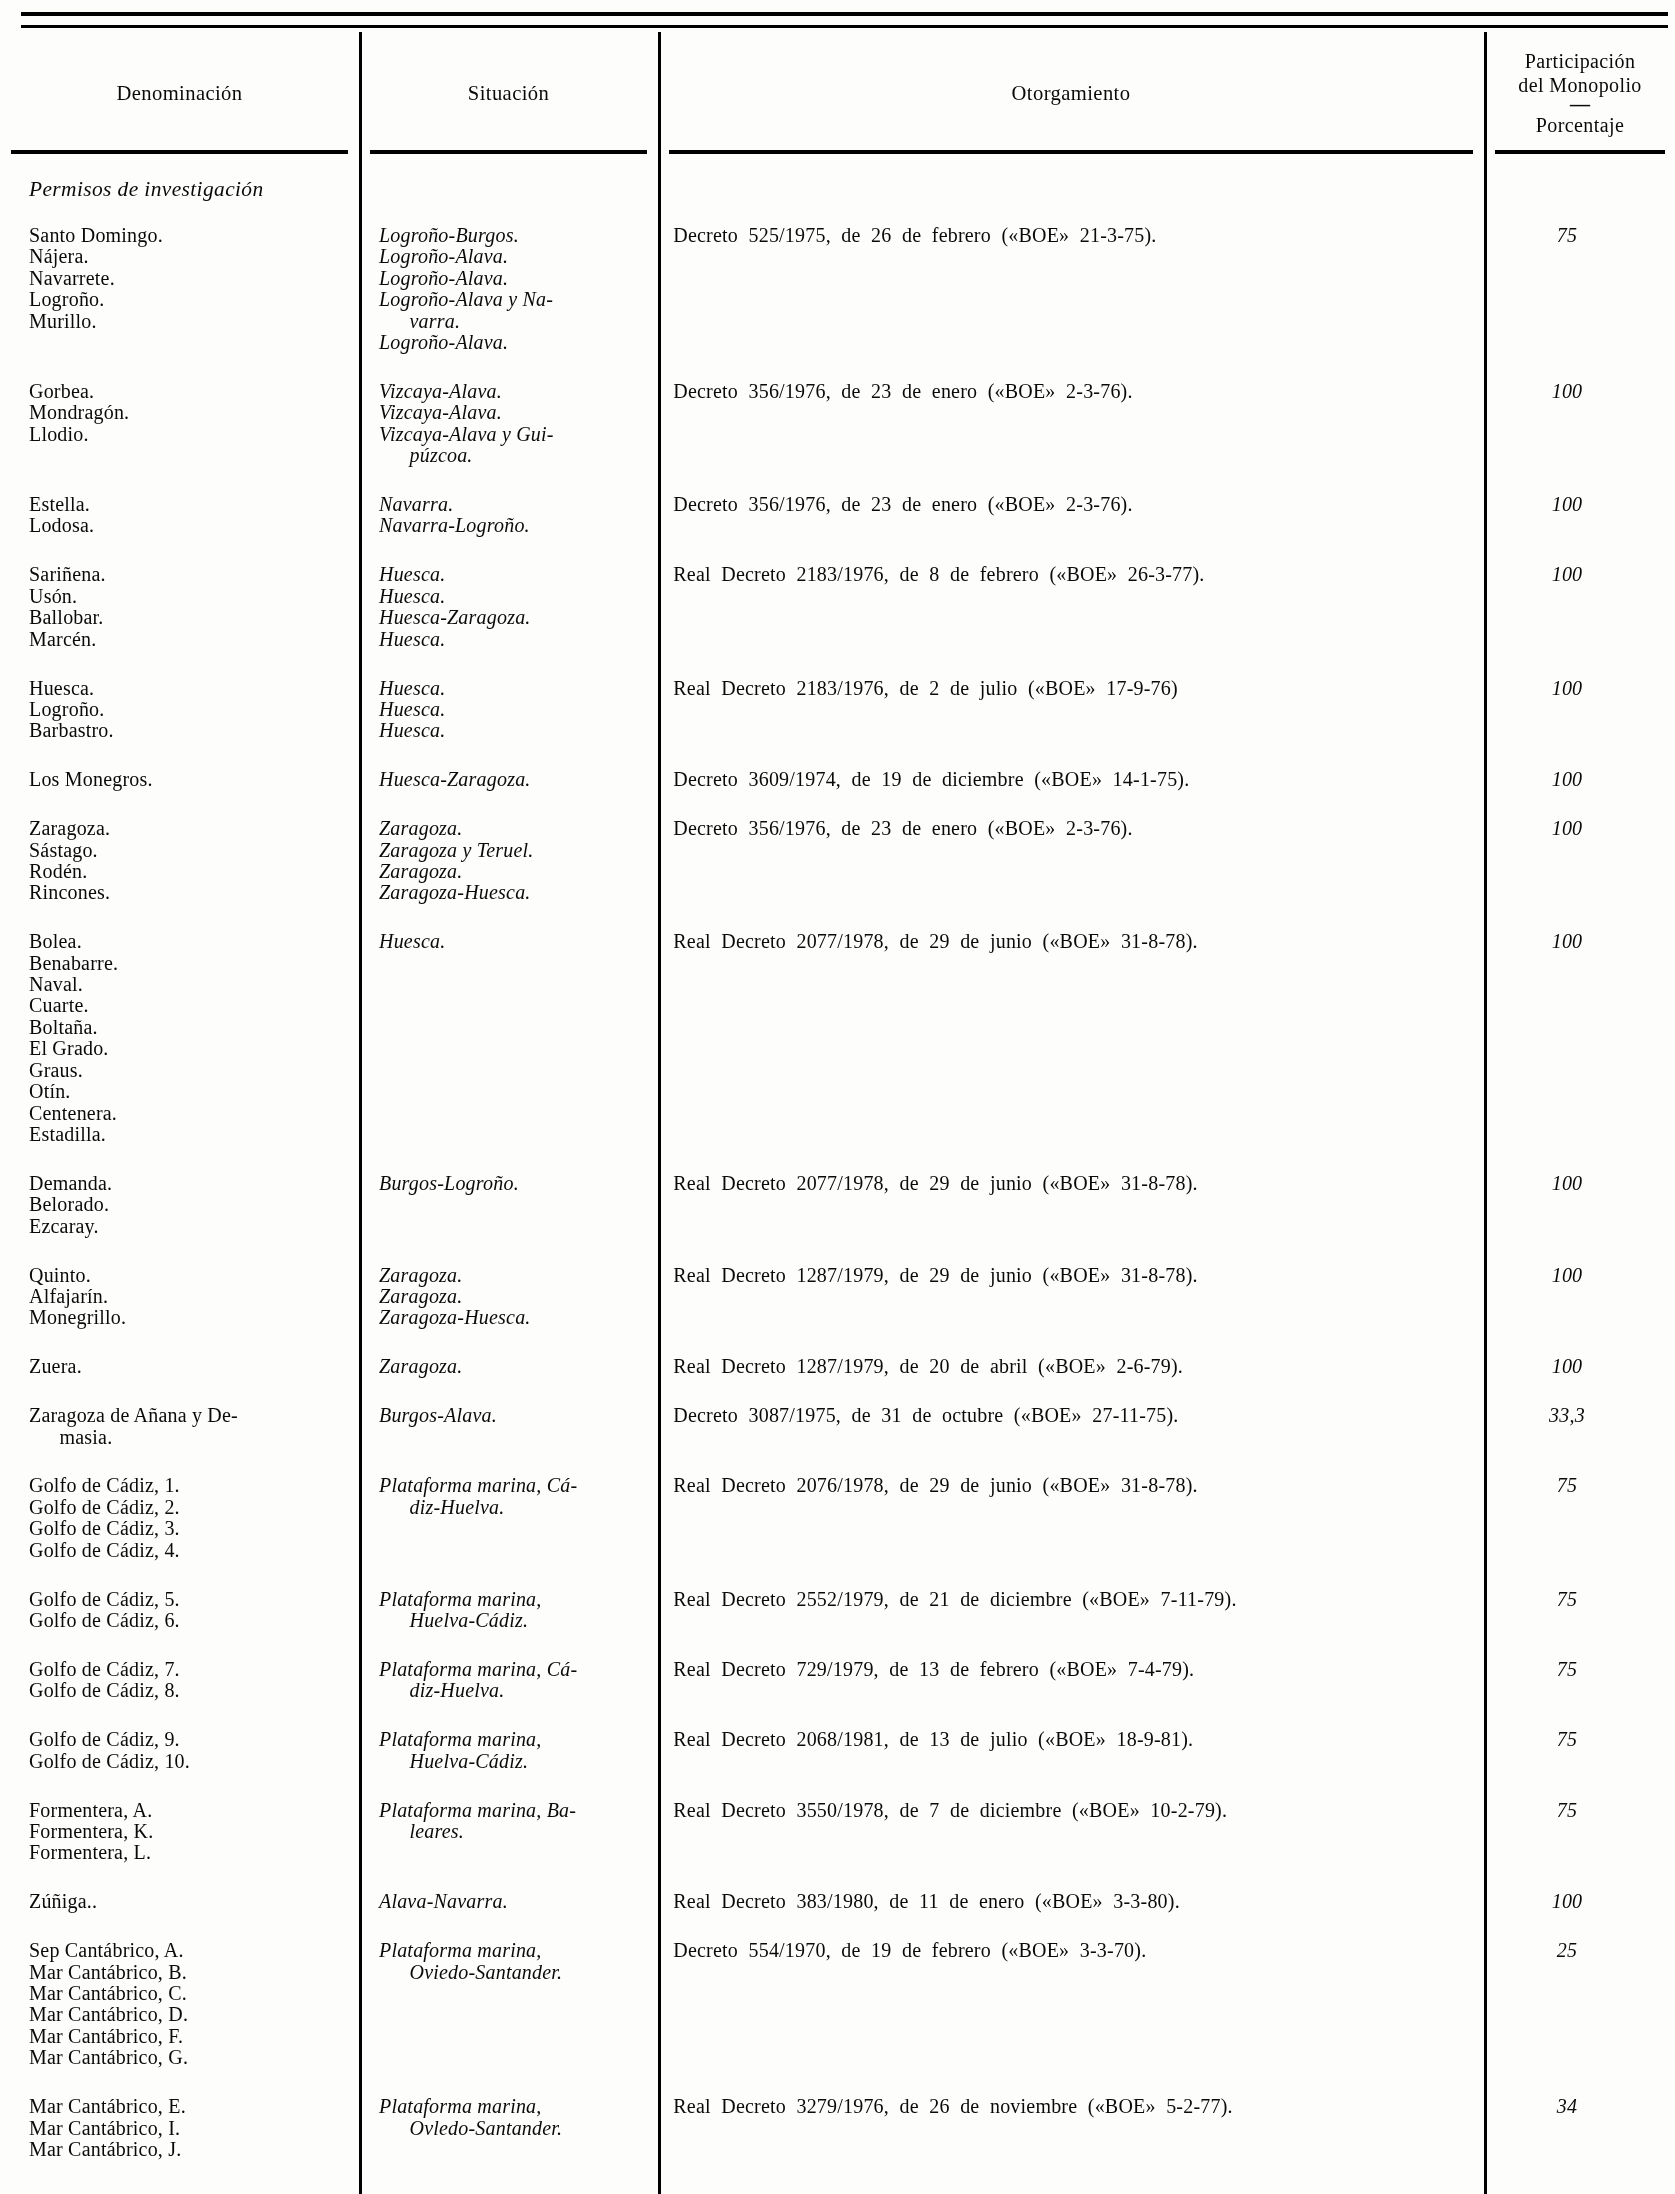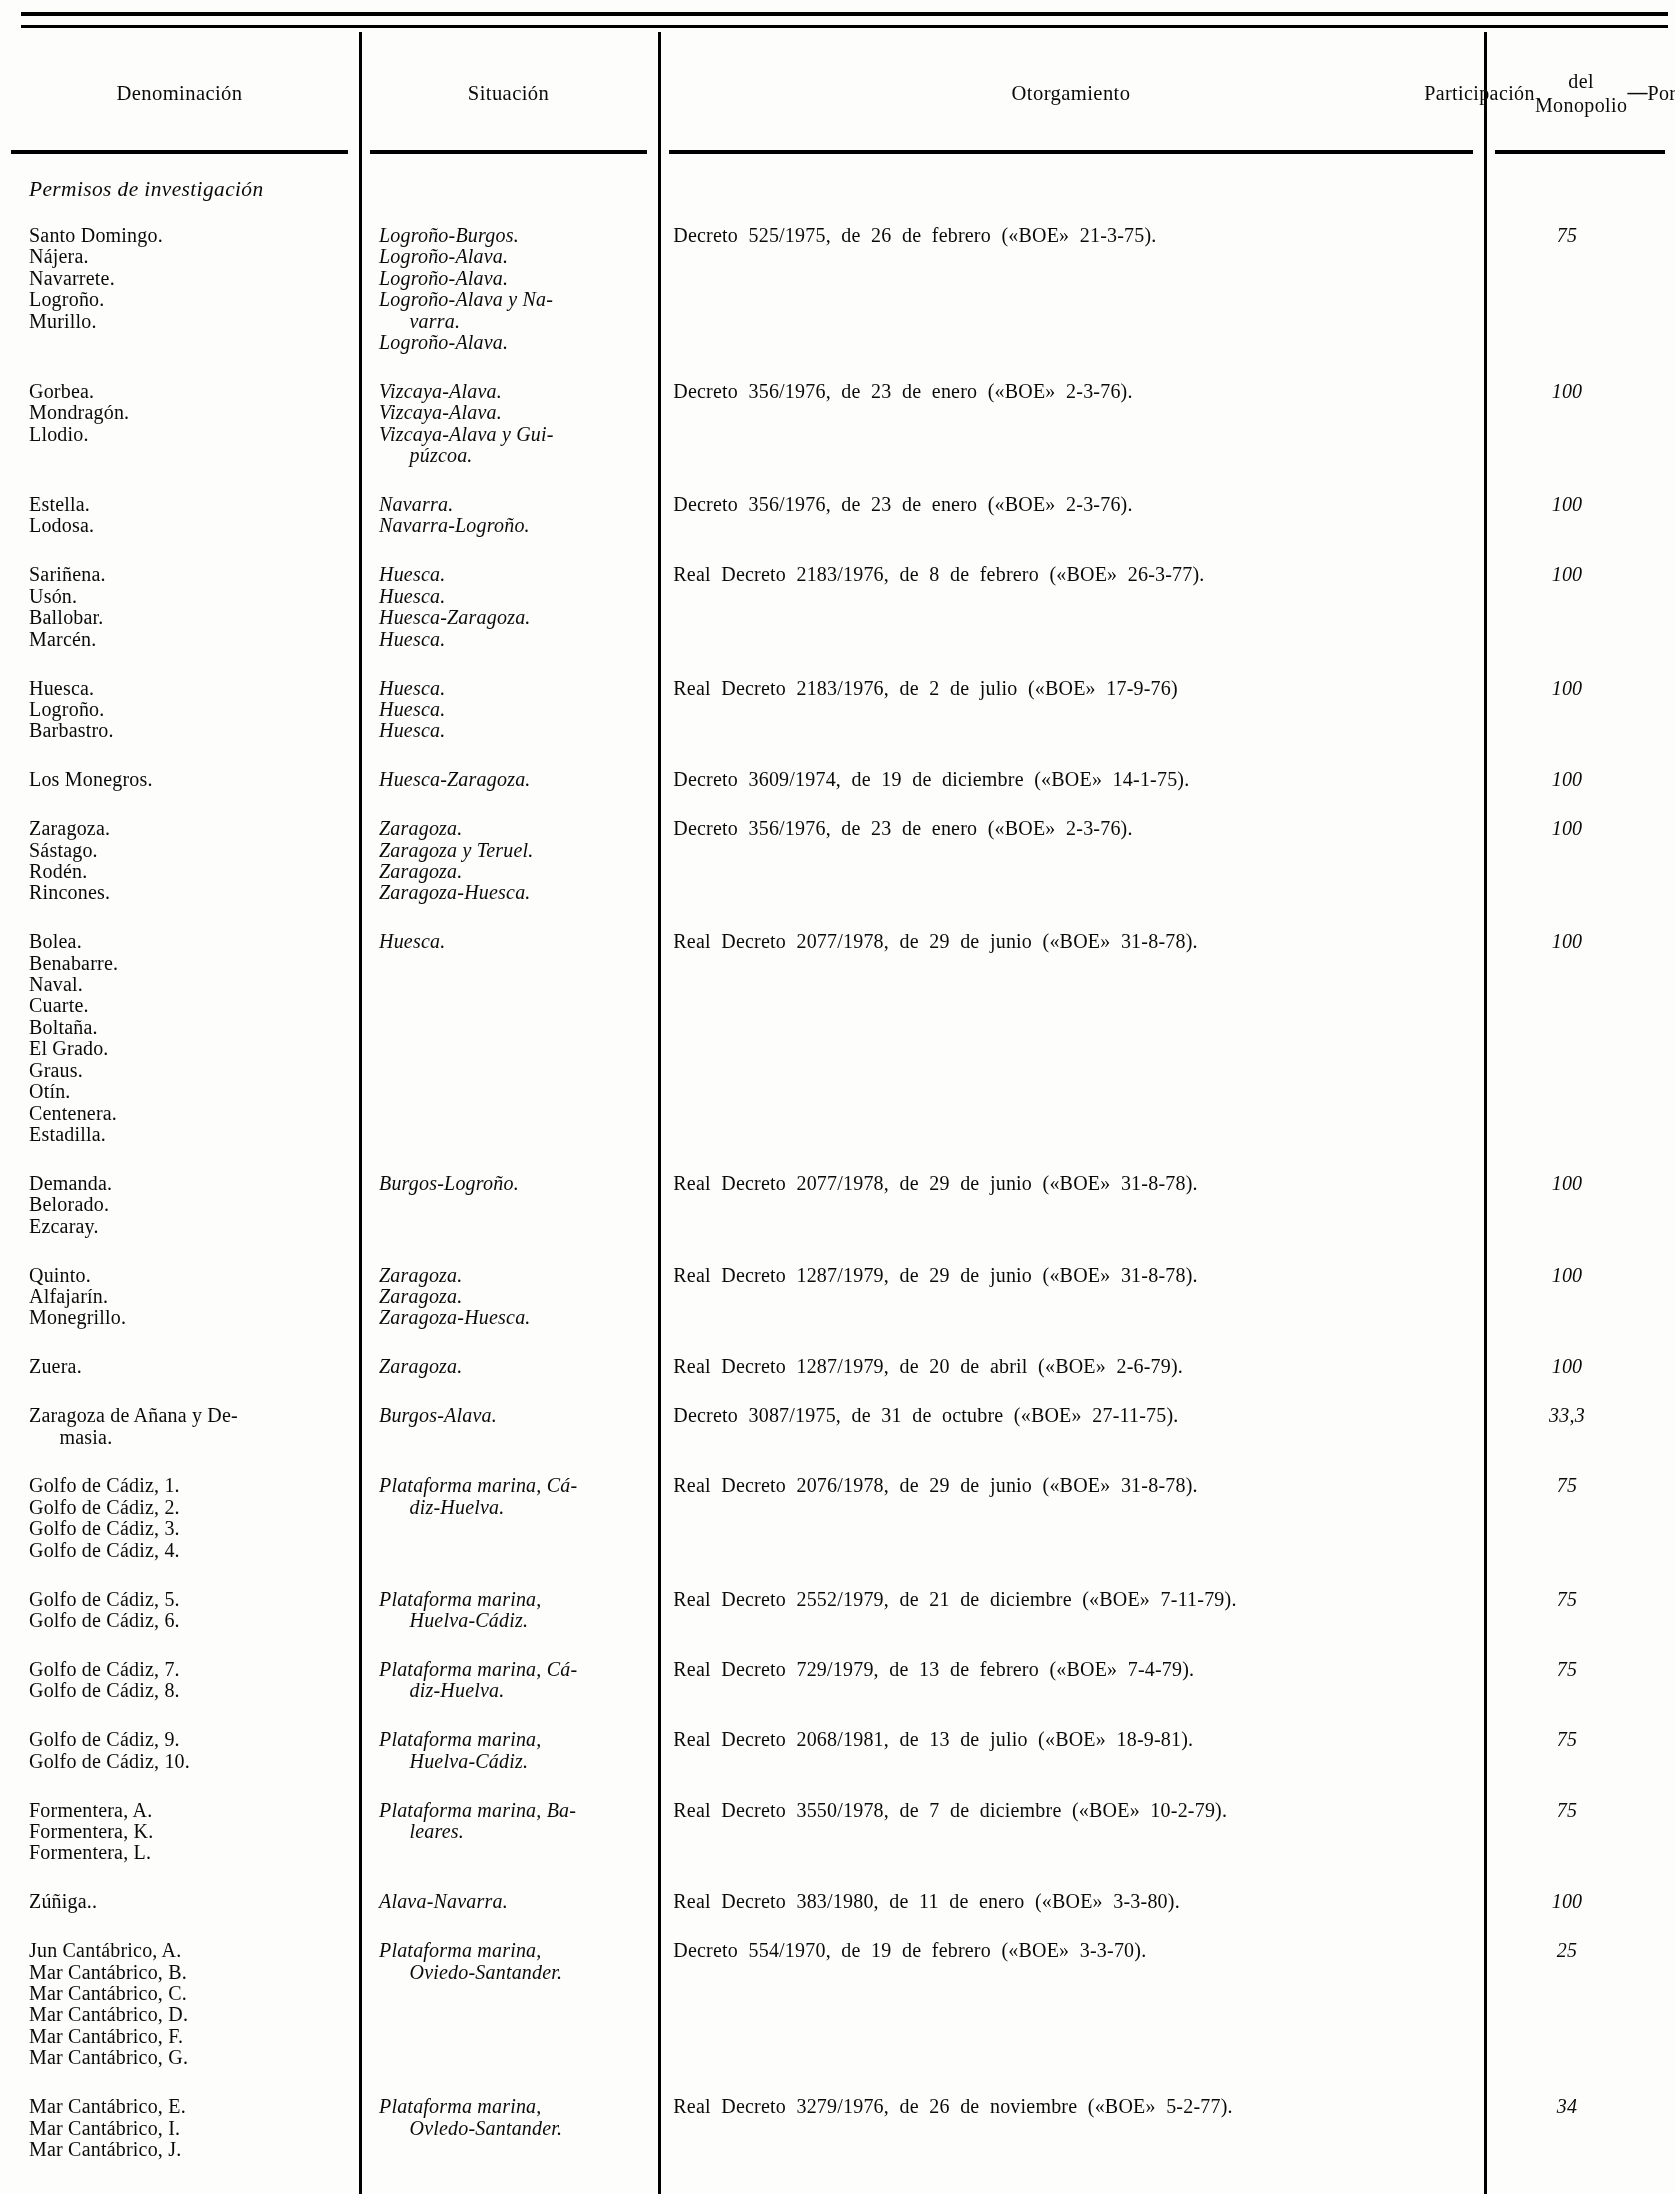--- a/index.html
+++ b/index.html
@@ -39,7 +39,7 @@
     position:absolute;bottom:0;left:10.7px;right:10.7px;
     border-bottom:4.6px solid #000;
   }
-  .hcell.h4{justify-content:center;line-height:24px;font-size:20px;}
+  .hcell.h4{flex-direction:column;justify-content:center;line-height:24px;font-size:20px;}
   .hcell.h4 .dash{line-height:15.3px;font-weight:bold;letter-spacing:0;}
 
   .section-title{

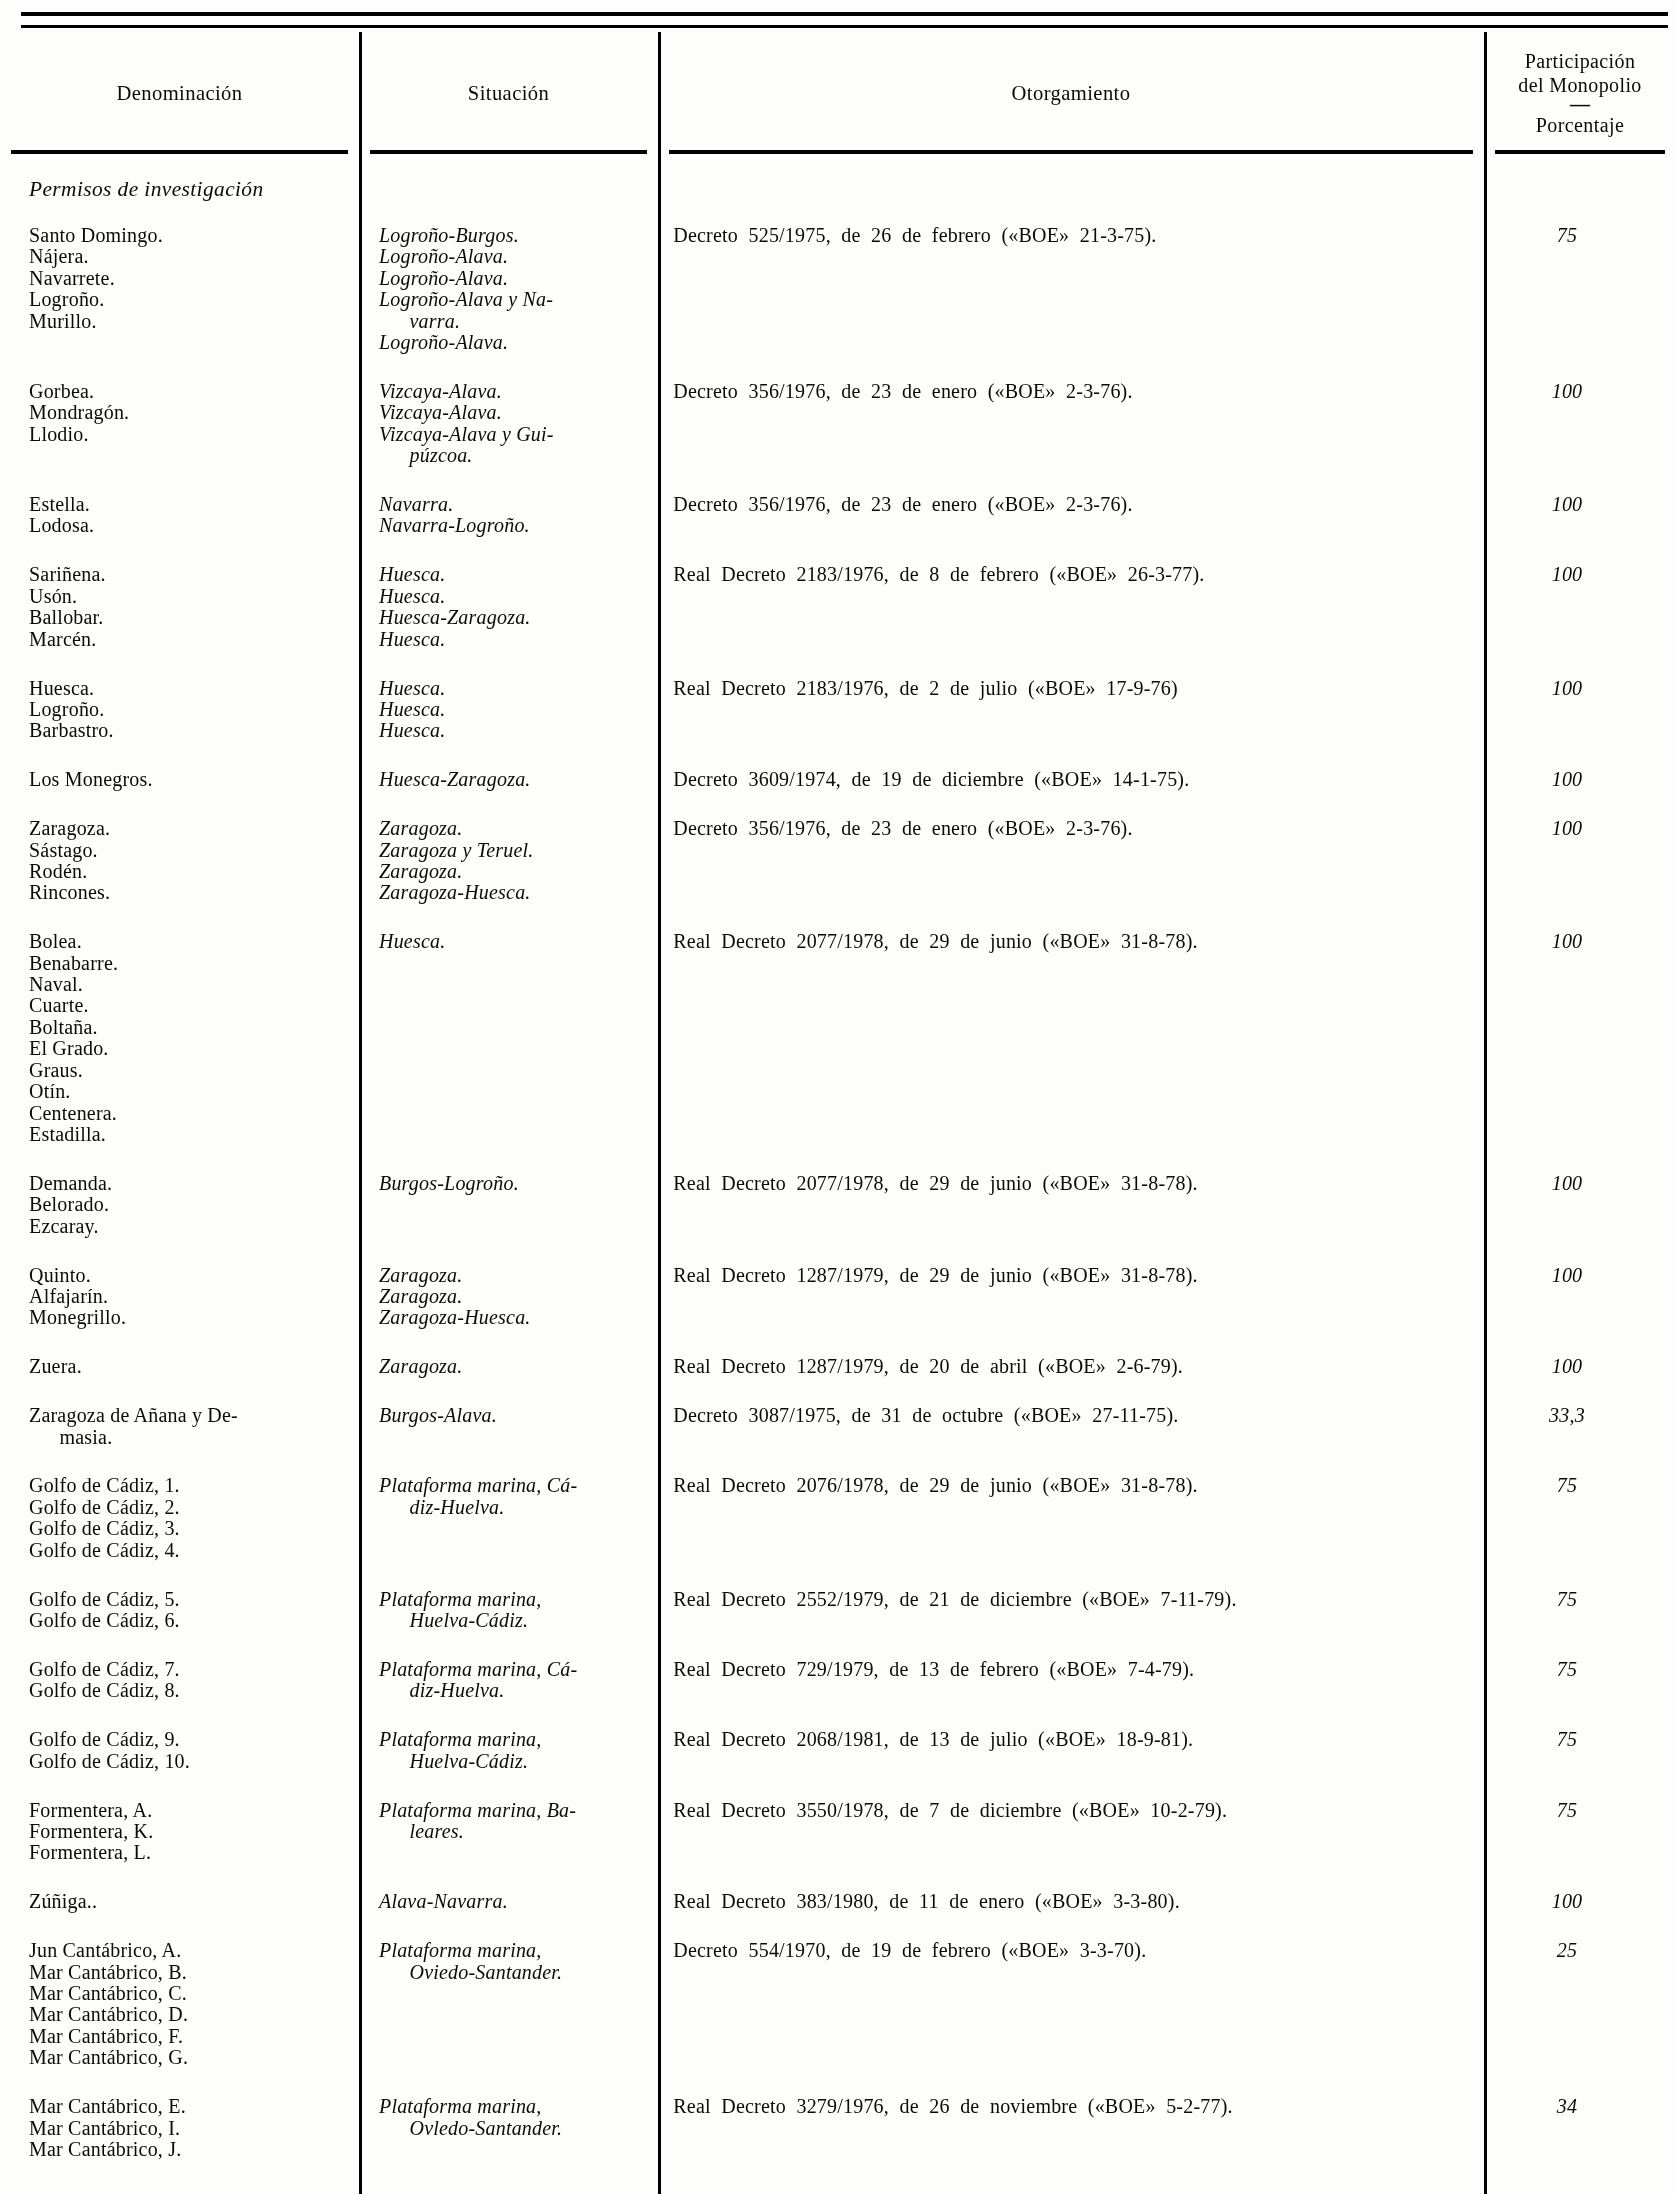--- a/index.html
+++ b/index.html
@@ -338,7 +338,7 @@
       </div>
       <div class="cell c4">100</div>
       <div class="cell c1">
-        <div class="line">Jun Cantábrico, A.</div>
+        <div class="line">Sep Cantábrico, A.</div>
         <div class="line">Mar Cantábrico, B.</div>
         <div class="line">Mar Cantábrico, C.</div>
         <div class="line">Mar Cantábrico, D.</div>

